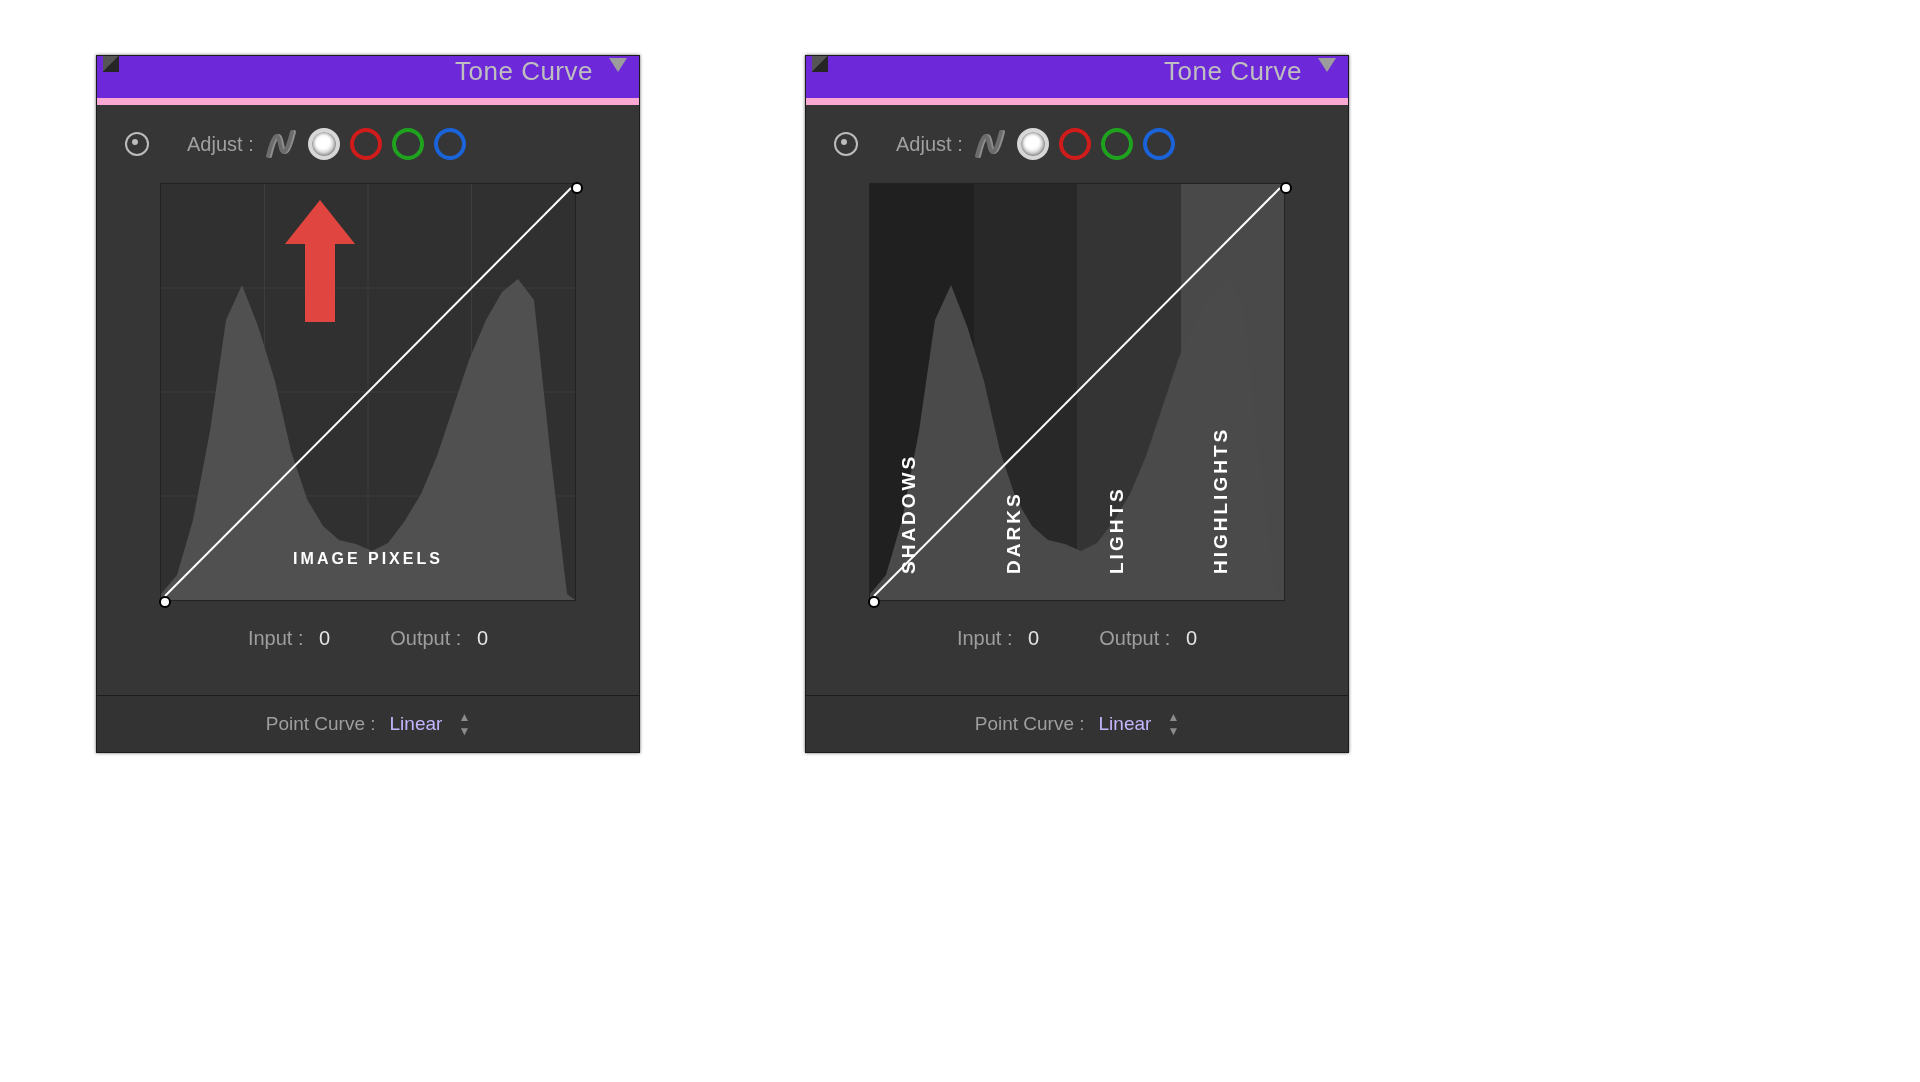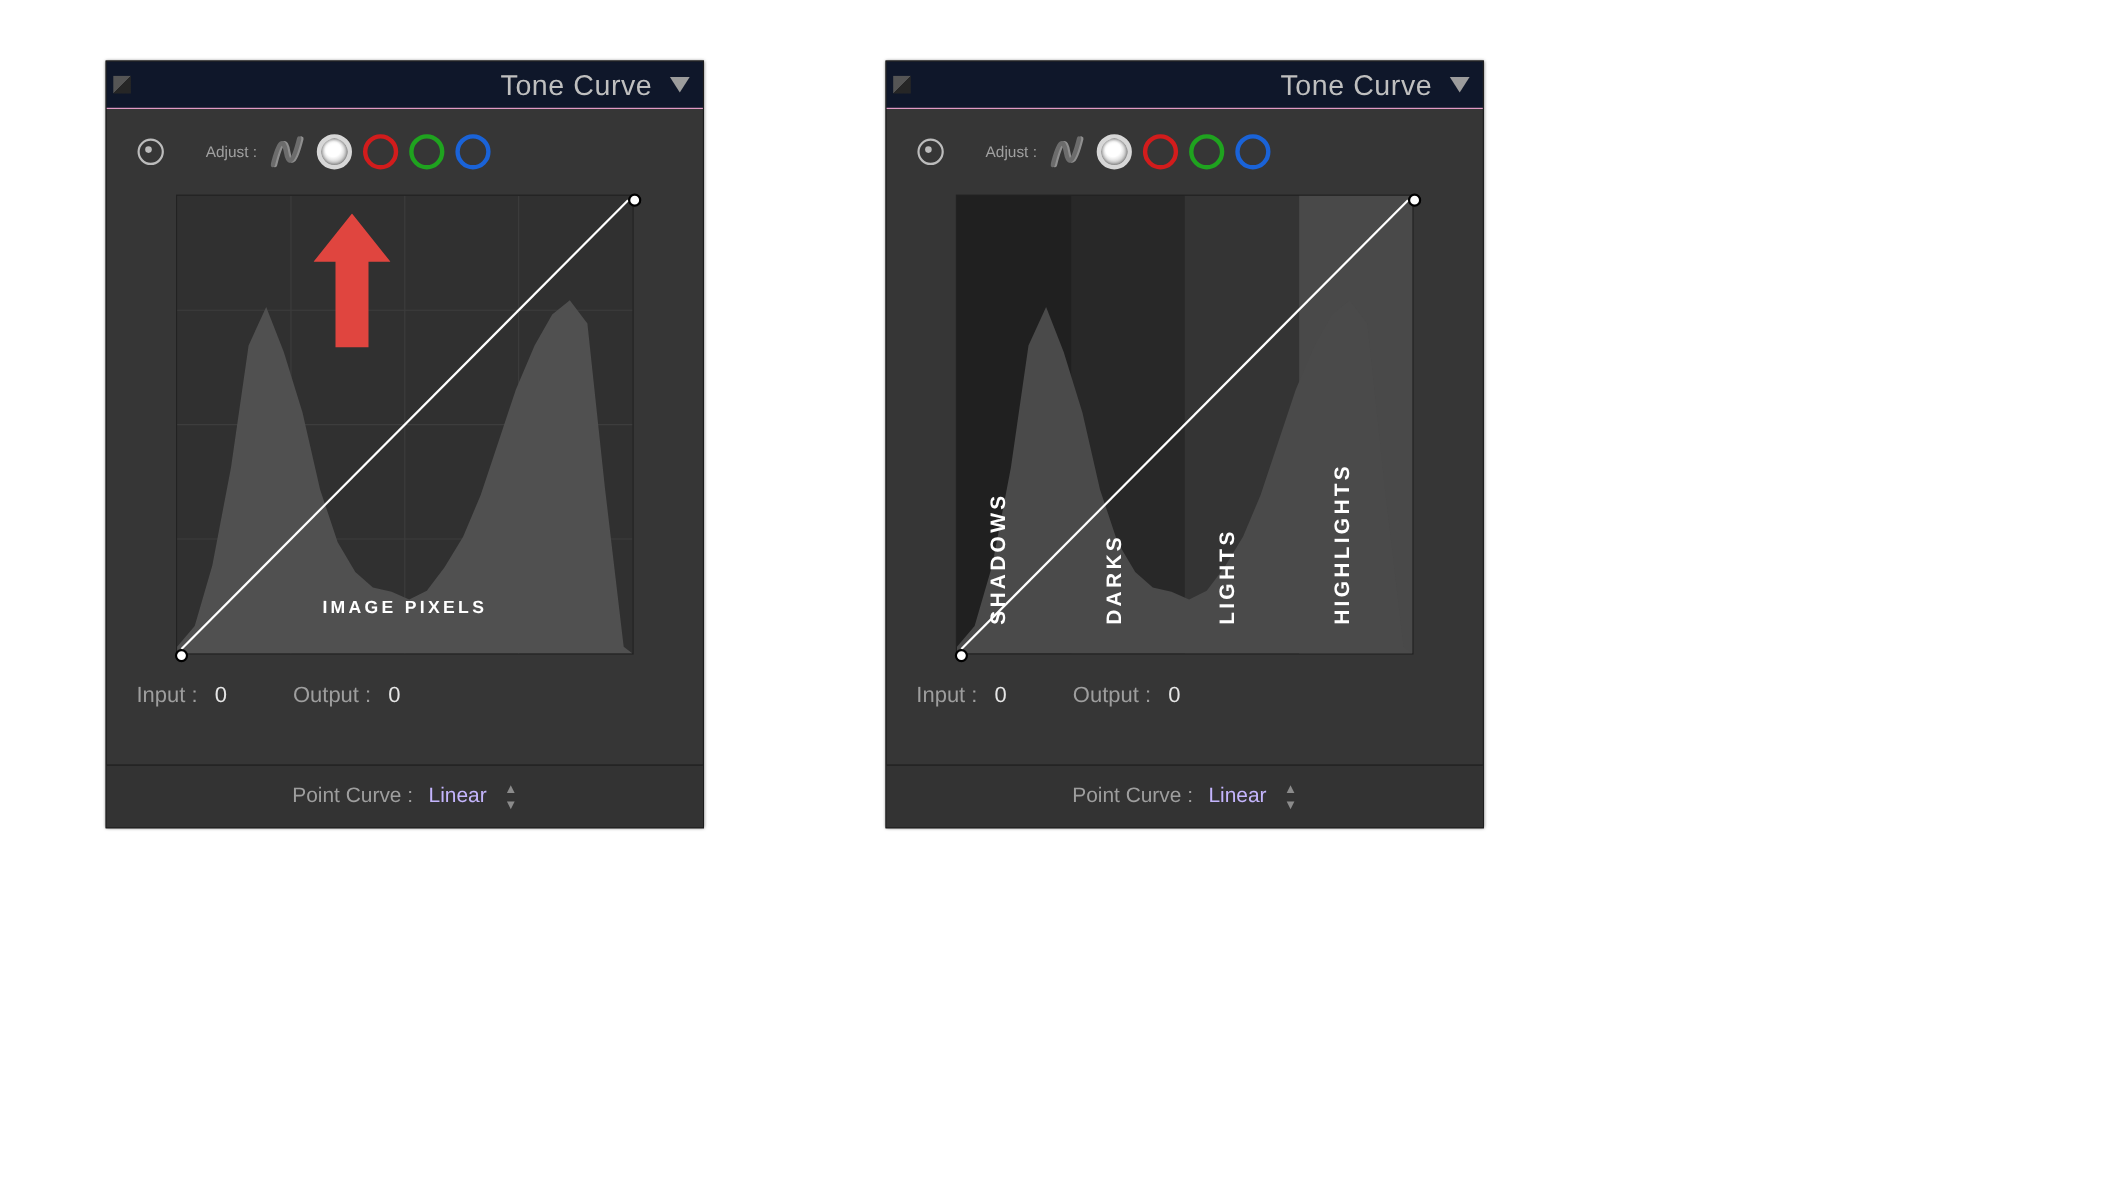--- a/index.html
+++ b/index.html
@@ -31,10 +31,9 @@
   
   .panel-header {
     height: 42px;
-    background: #0f172a;
-    border-bottom: 1px solid #f9a8d4;
+    background: #6d28d9;
+    border-bottom: 7px solid #f9a8d4;
     display: flex;
-    align-items: center;
     padding: 0 10px 0 6px;
   }
   .panel-grip {

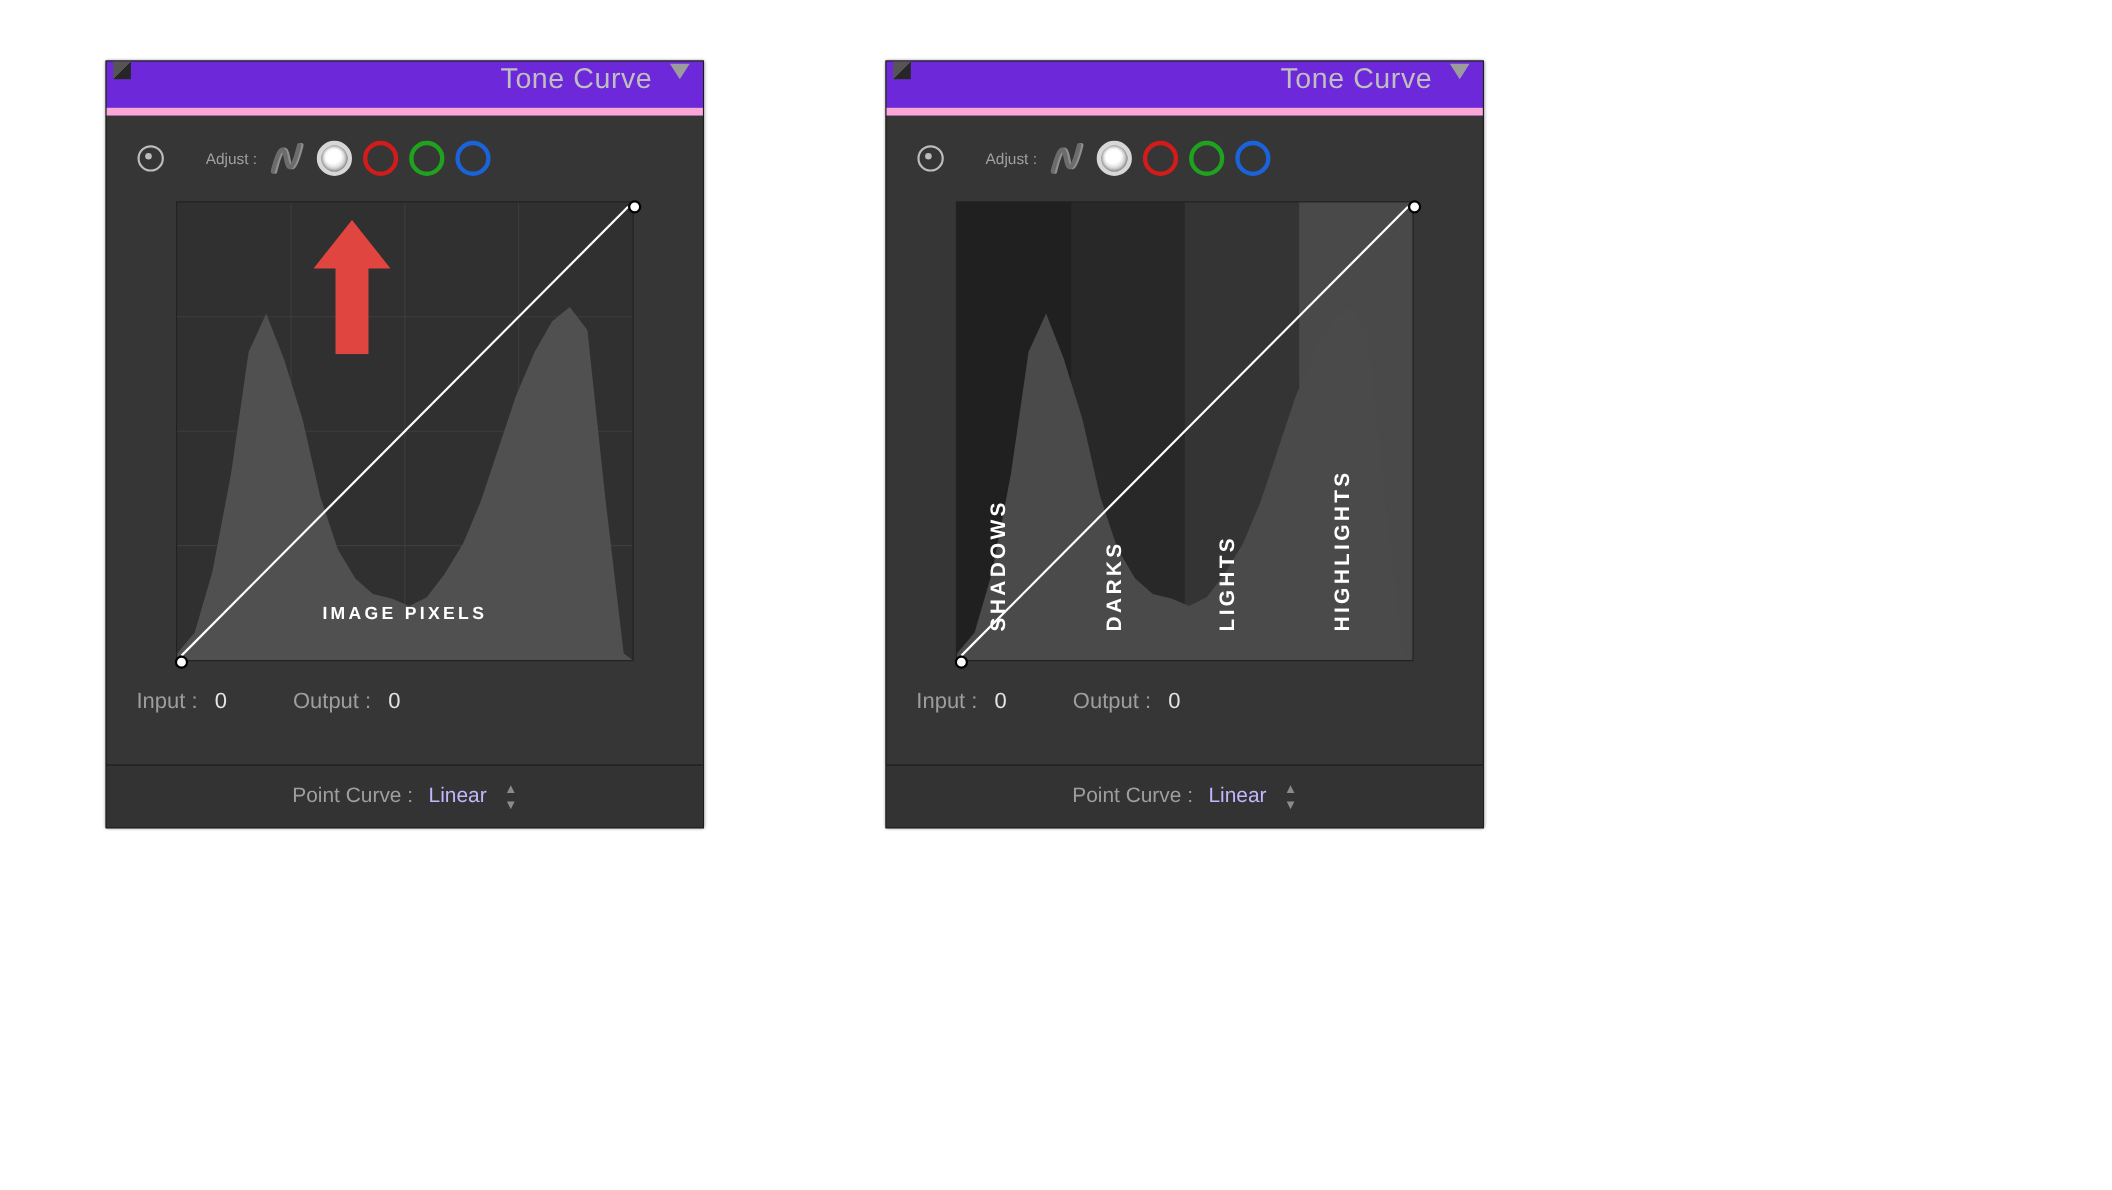--- a/index.html
+++ b/index.html
@@ -74,7 +74,7 @@
   }
   .adjust-label {
     margin-left: 28px;
-    font-size: 14px;
+    font-size: 20px;
     color: #a0a0a0;
   }
   .channel-buttons { display:flex; gap:10px; margin-left:2px;}

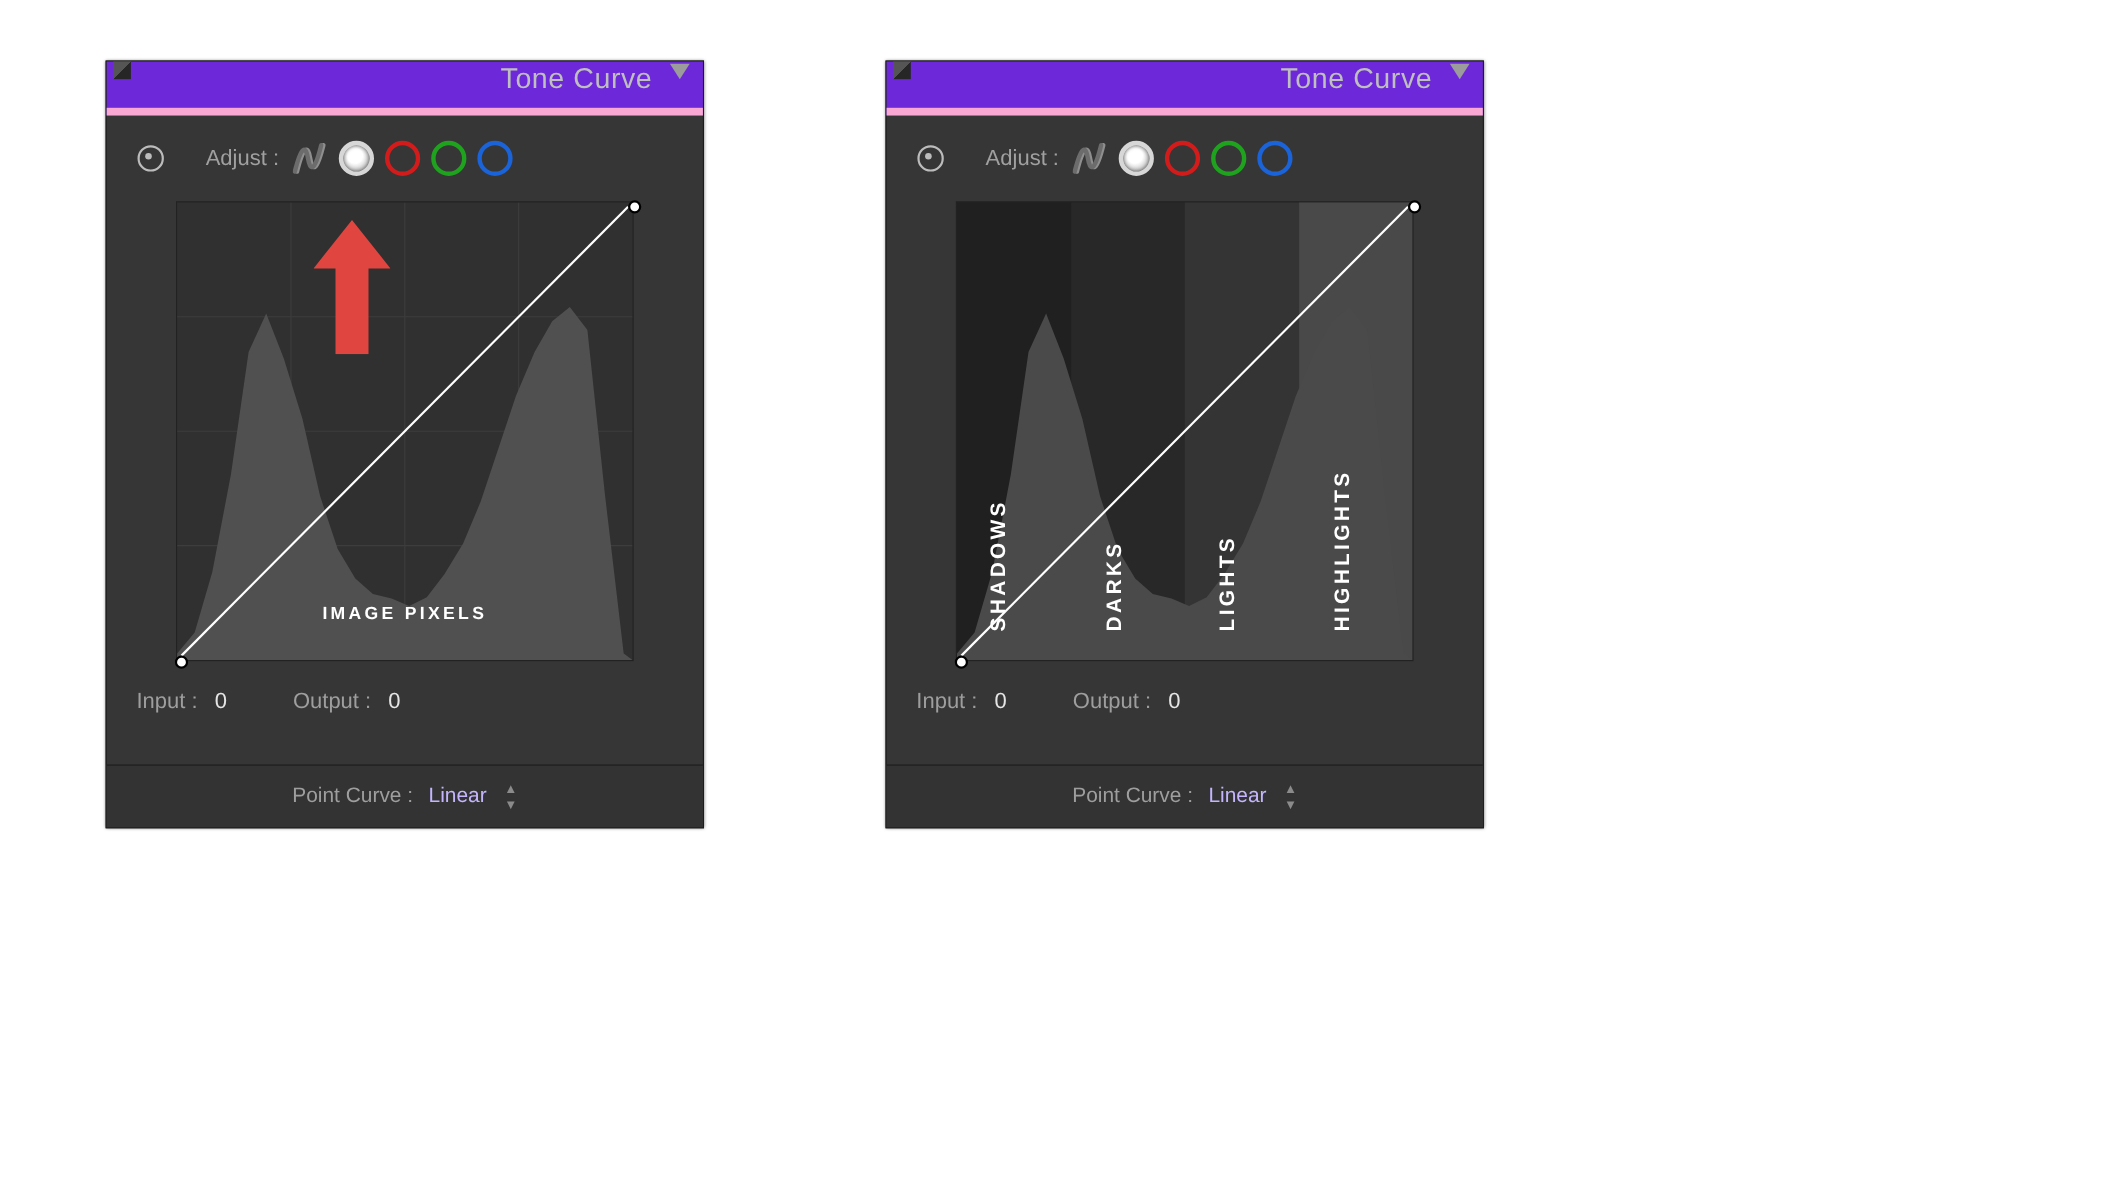--- a/index.html
+++ b/index.html
@@ -157,10 +157,9 @@
 
   
   .io-row{
-    display:flex;justify-content:flex-start;gap:60px;
+    display:flex;justify-content:center;gap:60px;
     font-size:20px;color:#9e9e9e;
     margin-top: 26px;
-    padding-left: 27px;
   }
   .io-row .val{ color:#e5e5e5; margin-left:10px;}
 

